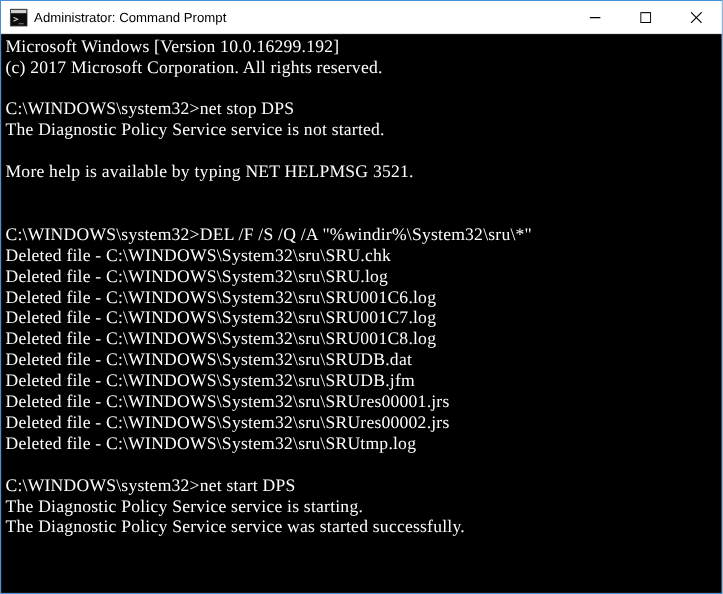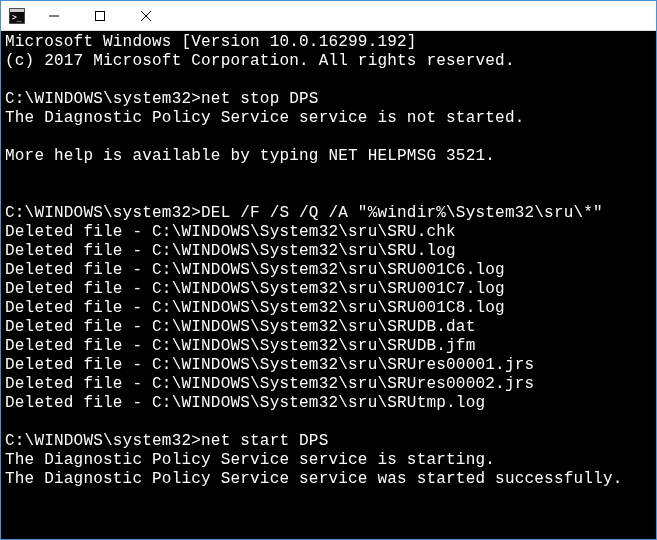--- a/index.html
+++ b/index.html
@@ -85,6 +85,7 @@
         <text x="3" y="12" fill="#ffffff" font-size="8" font-family="monospace">&gt;_</text>
       </svg>
     </span>
+    <span class="title-text">Administrator: Command Prompt</span>
     <div class="window-controls">
       <div class="ctrl-btn">
         <svg width="10" height="10" viewBox="0 0 10 10">

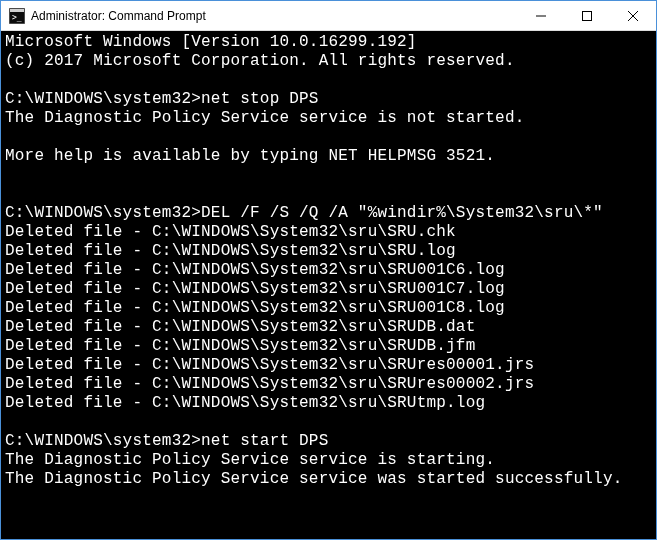--- a/index.html
+++ b/index.html
@@ -61,7 +61,7 @@
       flex: 1;
       background: #000;
       color: #fff;
-      font-family: Liberation Mono, monospace;
+      font-family: Liberation Serif, serif;
       font-size: 16px;
       line-height: 19px;
       padding: 2px 4px;

